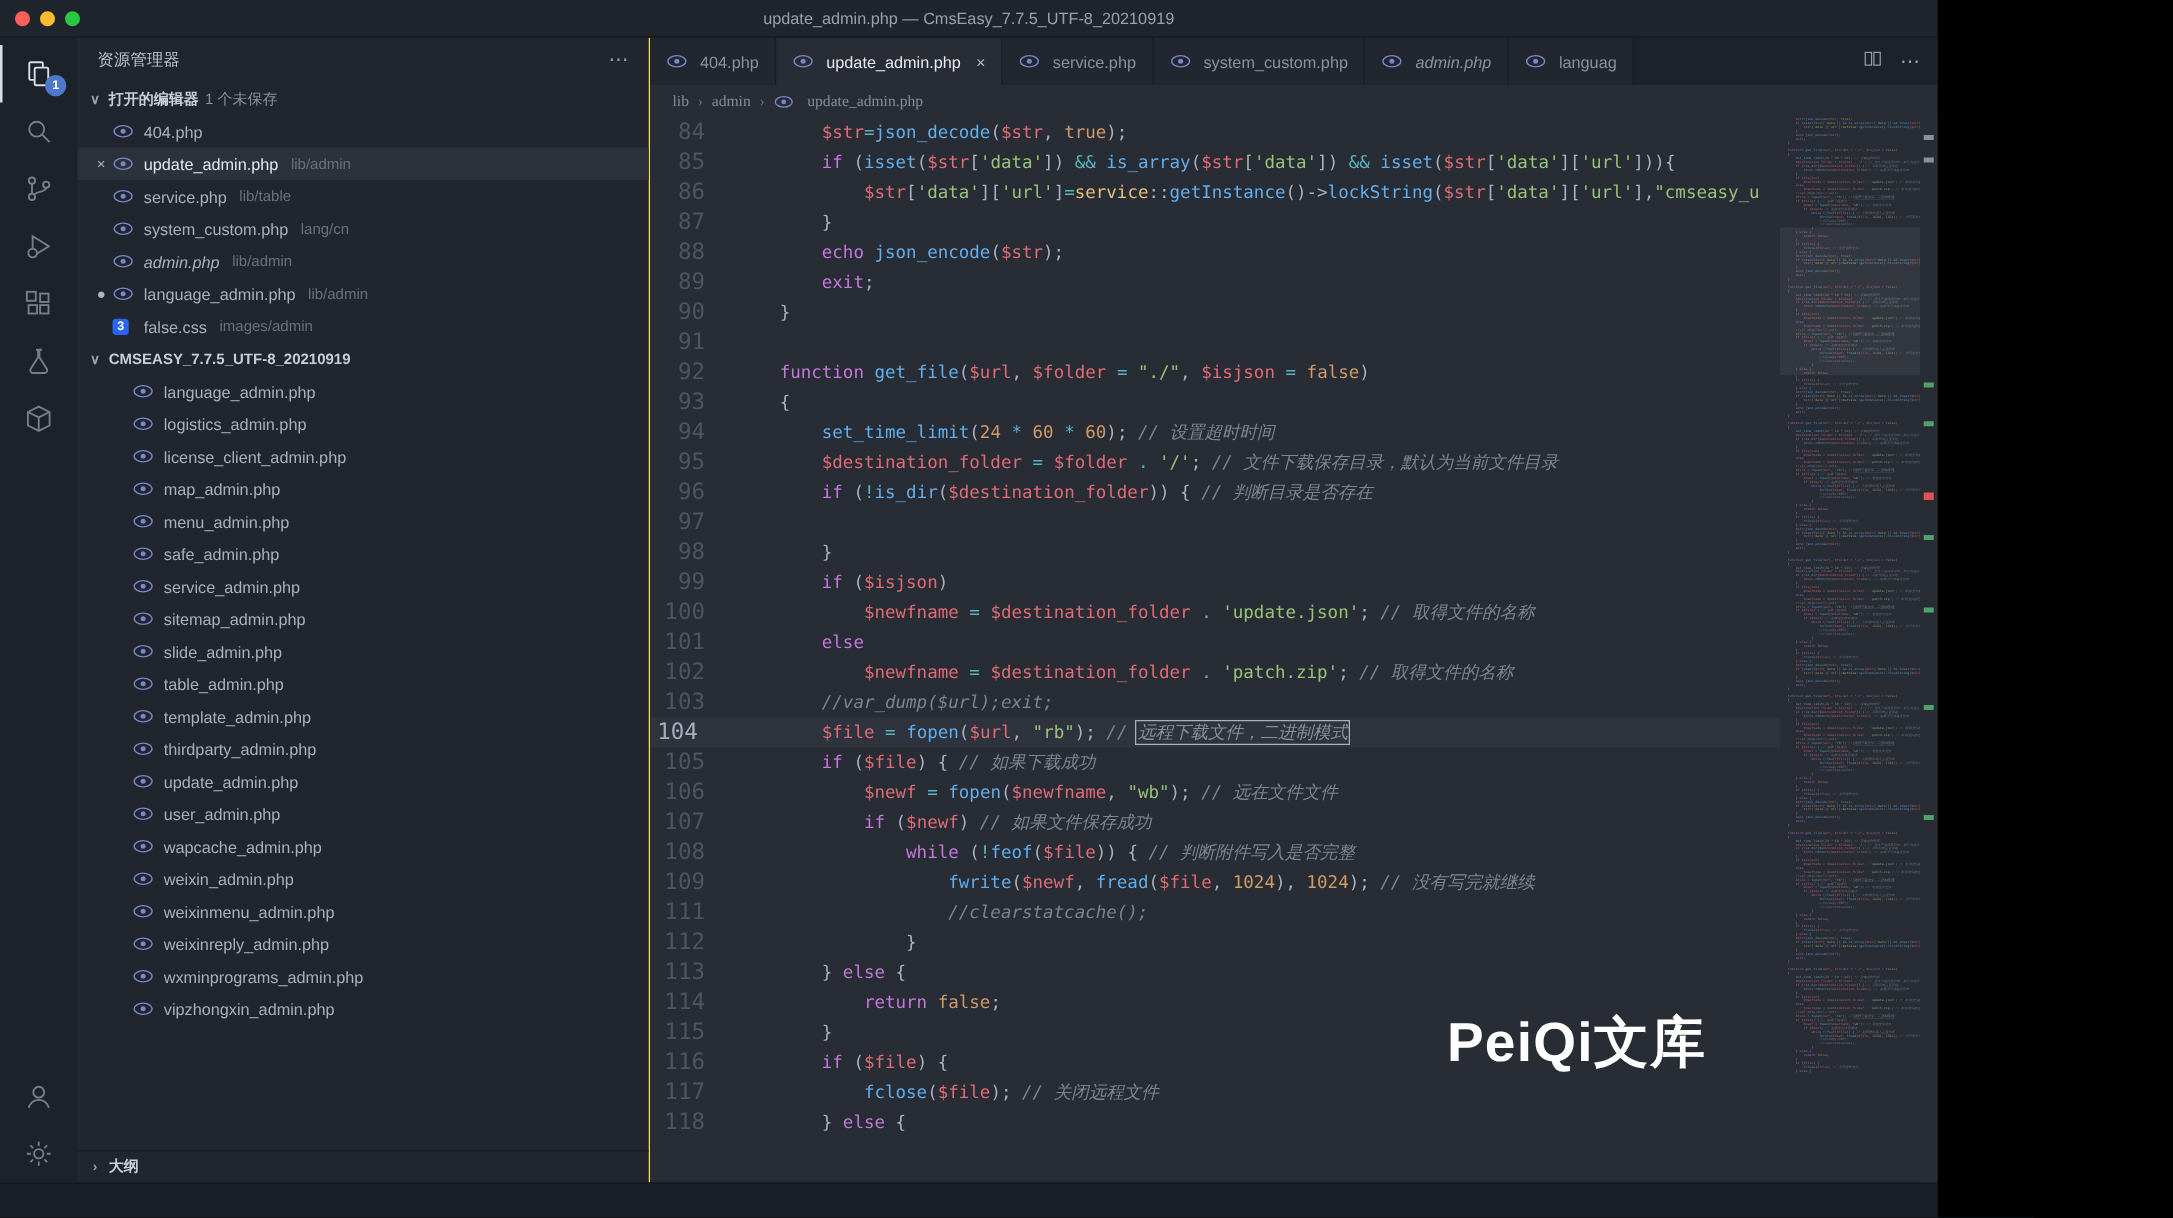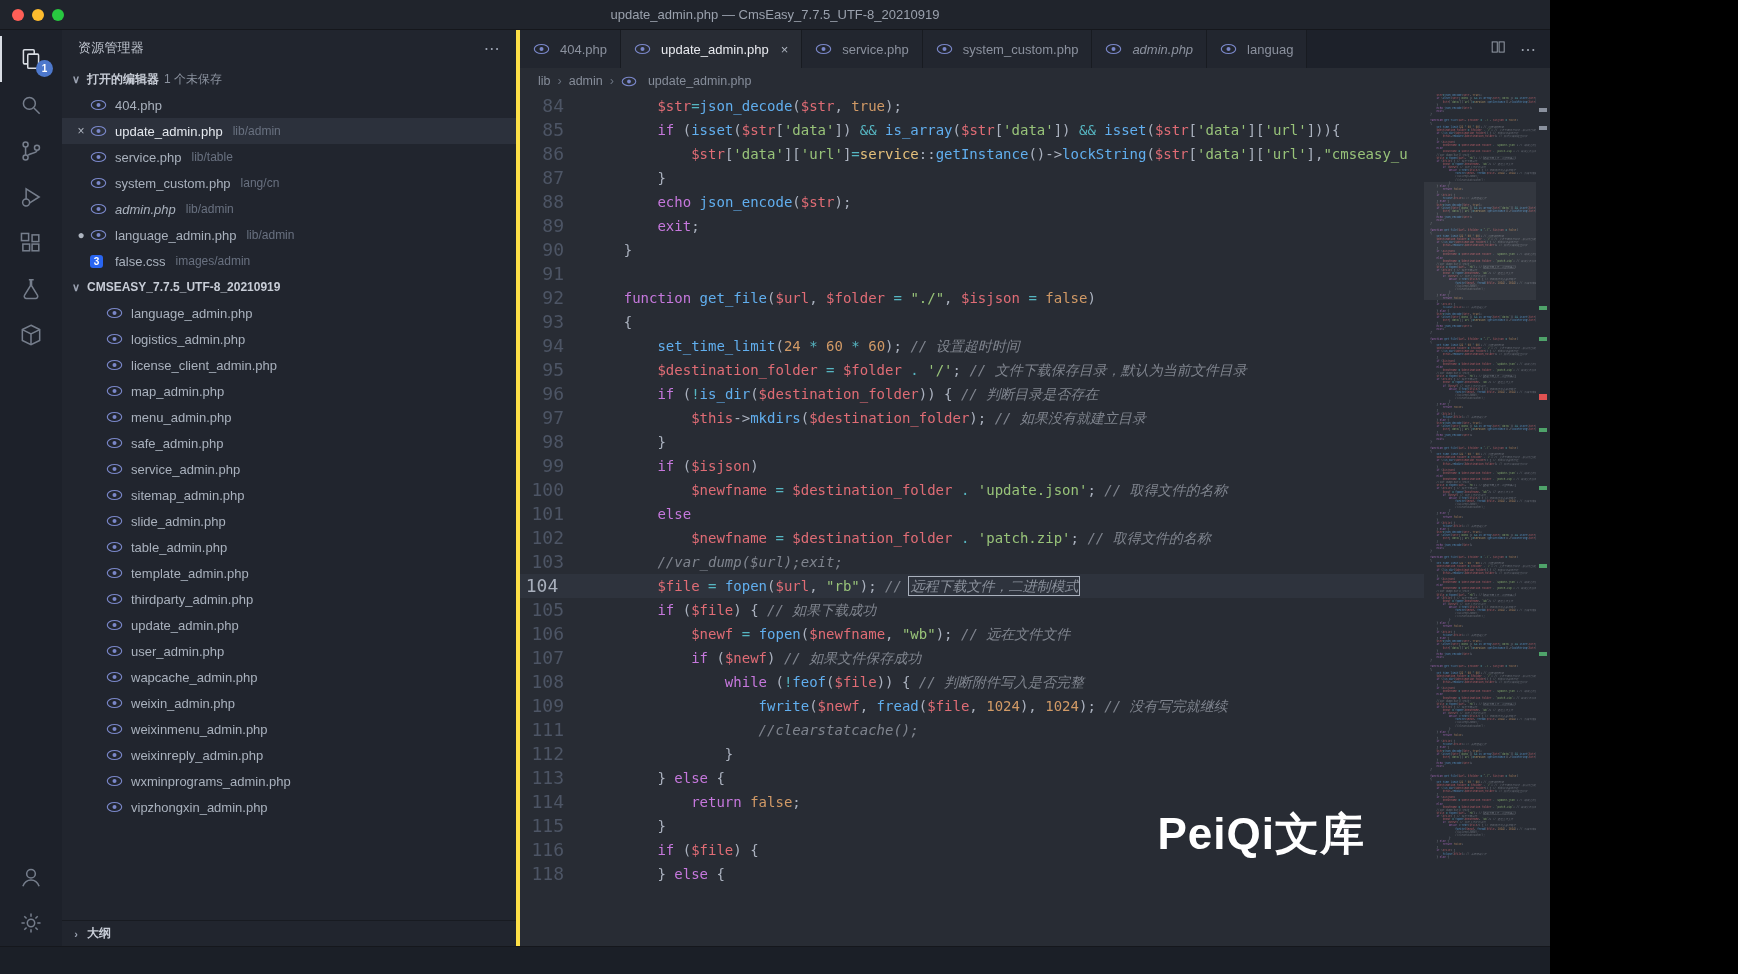--- a/index.html
+++ b/index.html
@@ -25,7 +25,7 @@
   .ab-spacer{flex:1;}
 
   
-  .sidebar{flex:0 0 458px;width:458px;background:#21252e;border-right:4px solid #fde047;display:flex;flex-direction:column;color:#9aa1b0;font-size:13px;overflow:hidden;}
+  .sidebar{flex:0 0 458px;width:458px;background:#21252e;border-right:1px solid #fde047;display:flex;flex-direction:column;color:#9aa1b0;font-size:13px;overflow:hidden;}
   .sb-header{flex:0 0 36px;display:flex;align-items:center;padding:0 16px;color:#bfc5cf;letter-spacing:.2px;}
   .sb-header .dots{margin-left:auto;color:#9aa1b0;cursor:pointer;font-size:16px;}
   .sect{flex:0 0 26px;display:flex;align-items:center;gap:5px;padding:0 8px;font-weight:700;color:#c8cdd7;font-size:12px;cursor:pointer;white-space:nowrap;}

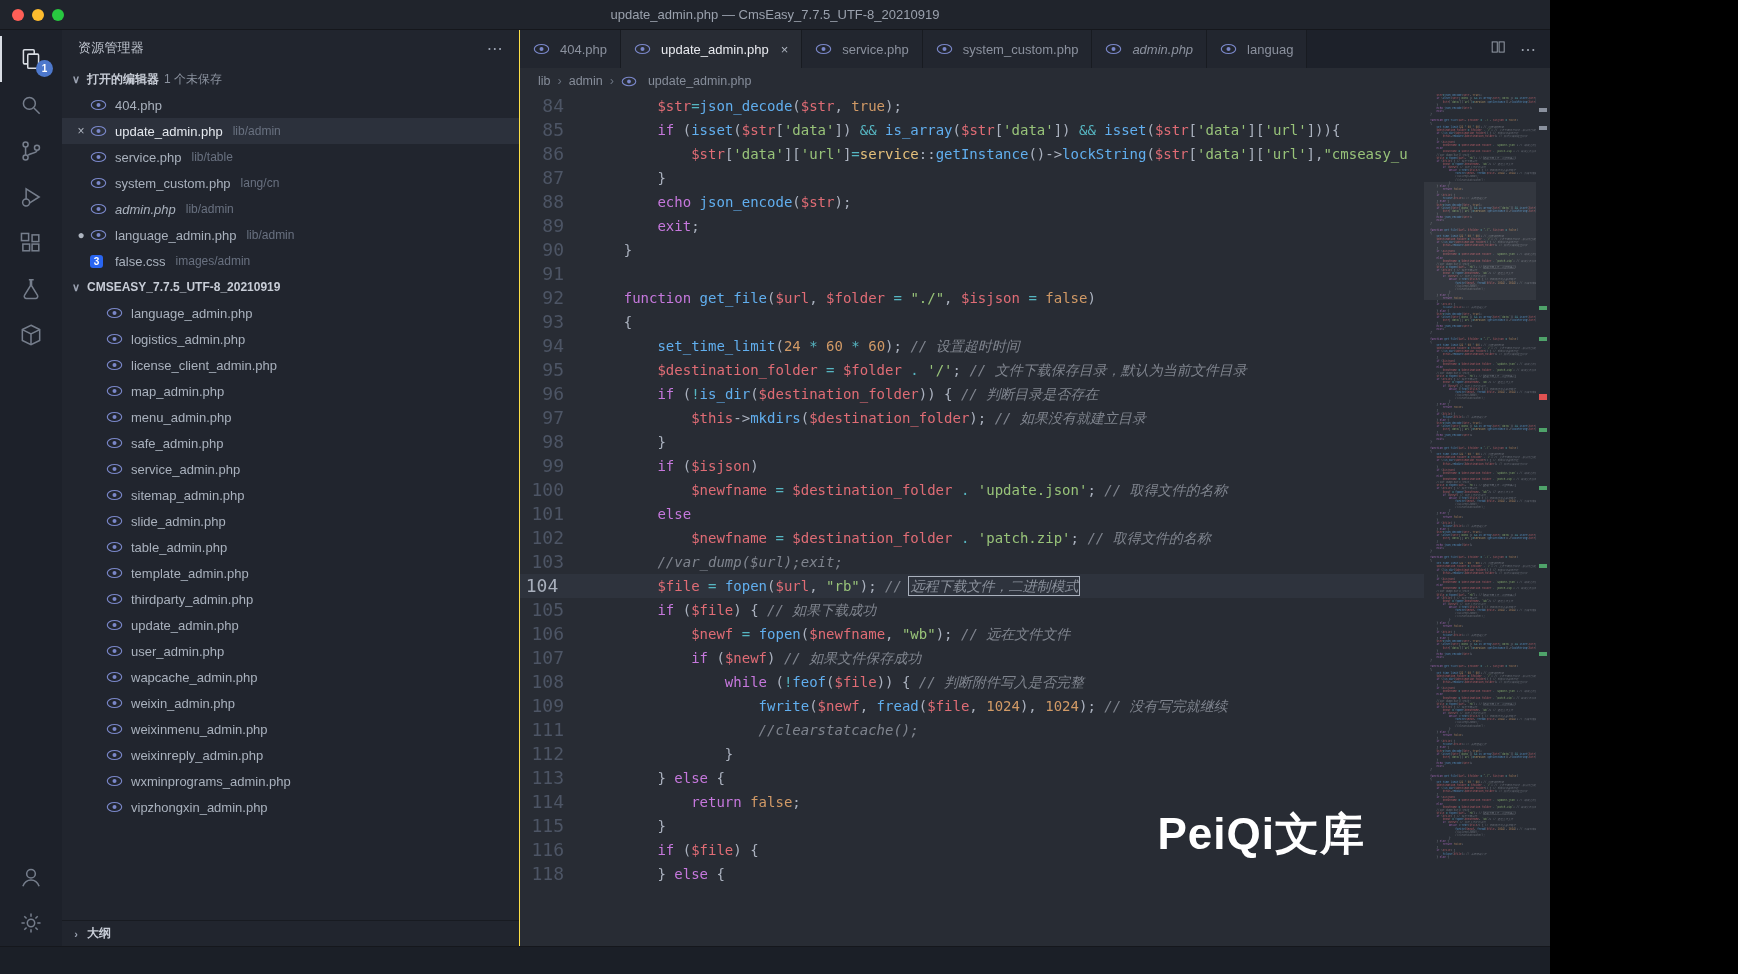--- a/index.html
+++ b/index.html
@@ -55,7 +55,7 @@
   .tab-actions{margin-left:auto;display:flex;align-items:center;gap:14px;padding:0 14px;color:#9aa1ad;background:#1d212a;}
   .tab-actions svg{width:16px;height:16px;stroke:currentColor;fill:none;stroke-width:1.3;}
   .tab-actions .dots{font-size:16px;cursor:pointer;}
-  .breadcrumb{flex:0 0 26px;display:flex;align-items:center;gap:7px;padding-left:18px;font-size:12.5px;color:#868d9a;}
+  .breadcrumb{flex:0 0 26px;display:flex;align-items:center;gap:7px;padding-left:18px;font-size:12.5px;color:#868d9a;font-family:Liberation Serif, serif;}
   .bc-sep{color:#6b7380;}
   .bc-item{cursor:pointer;}
   .breadcrumb .file-icon svg{width:16px;height:11px;}

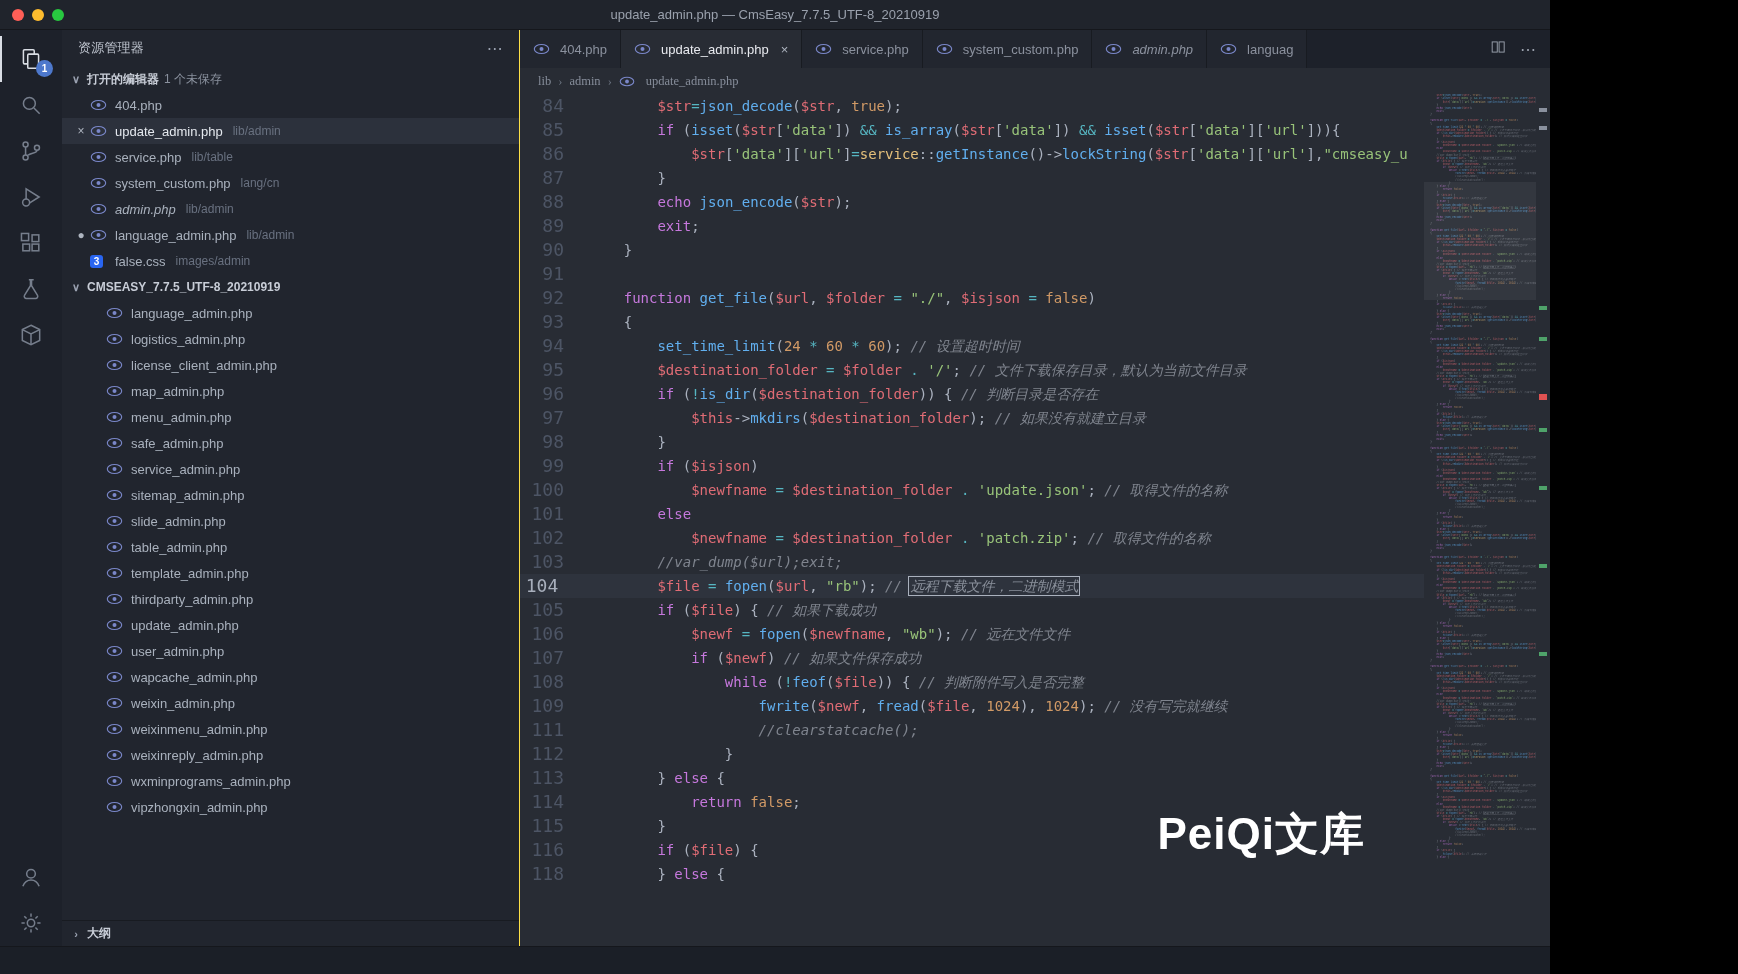--- a/index.html
+++ b/index.html
@@ -594,7 +594,6 @@
             </div>
             <div class="code-line">
               <span class="ln">97</span>
-              <span class="ltext"><span class="tk-p">            </span><span class="tk-v">$this</span><span class="tk-p">-&gt;</span><span class="tk-f">mkdirs</span><span class="tk-p">(</span><span class="tk-v">$destination_folder</span><span class="tk-p">); </span><span class="tk-c">// 如果没有就建立目录</span></span>
             </div>
             <div class="code-line">
               <span class="ln">98</span>

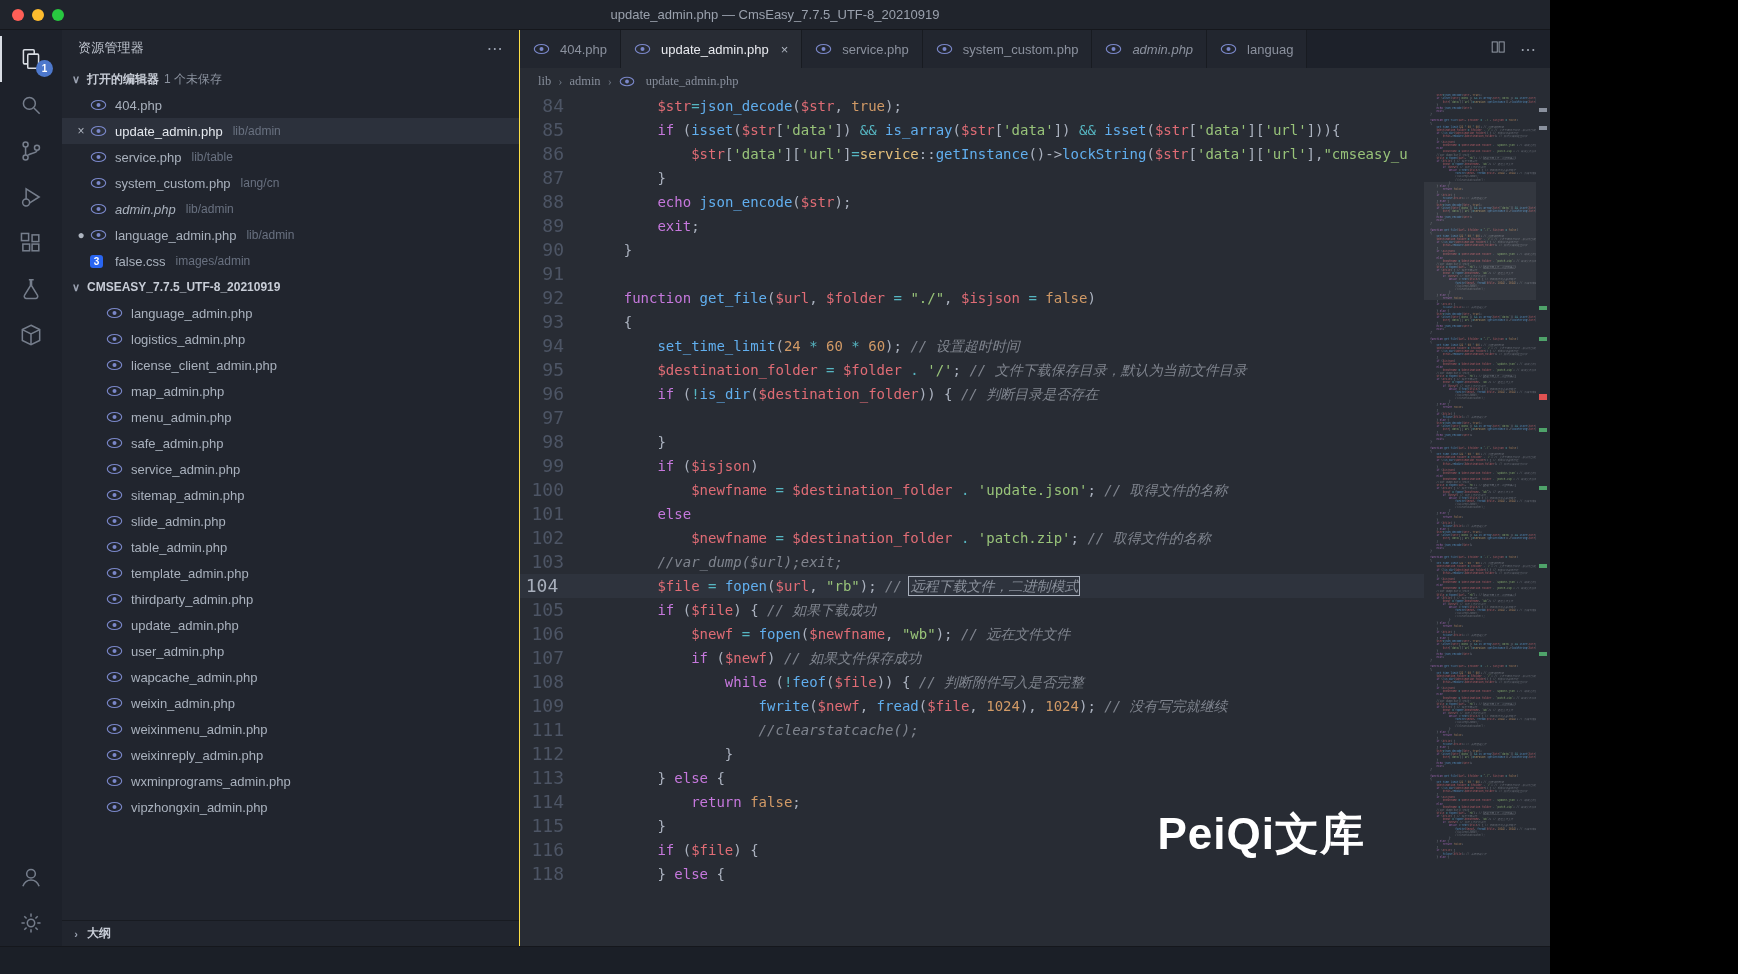--- a/index.html
+++ b/index.html
@@ -666,6 +666,10 @@
             <div class="code-line">
               <span class="ln">116</span>
               <span class="ltext"><span class="tk-p">        </span><span class="tk-k">if</span><span class="tk-p"> (</span><span class="tk-v">$file</span><span class="tk-p">) {</span></span>
+            </div>
+            <div class="code-line">
+              <span class="ln">117</span>
+              <span class="ltext"><span class="tk-p">            </span><span class="tk-f">fclose</span><span class="tk-p">(</span><span class="tk-v">$file</span><span class="tk-p">); </span><span class="tk-c">// 关闭远程文件</span></span>
             </div>
             <div class="code-line">
               <span class="ln">118</span>

